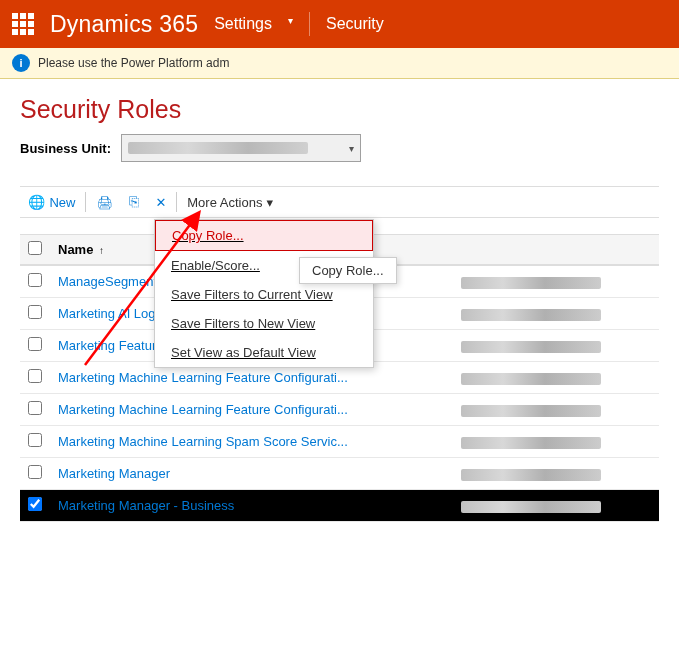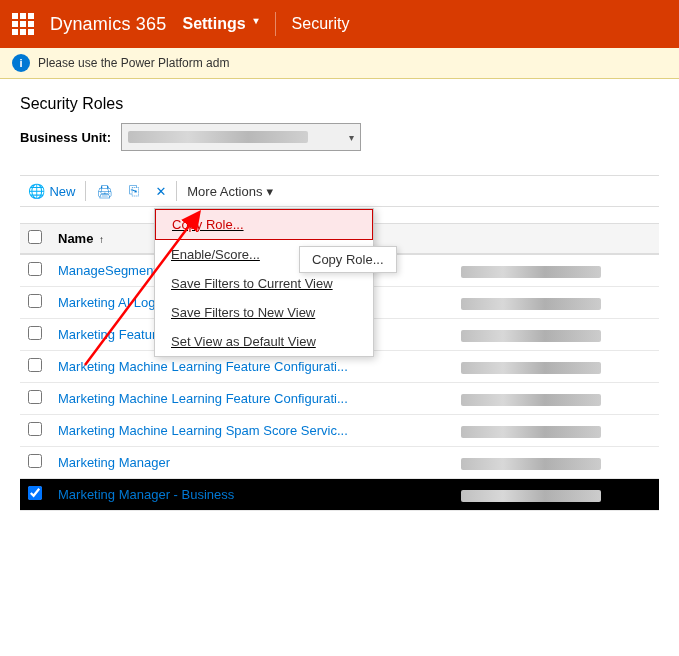--- a/index.html
+++ b/index.html
@@ -24,7 +24,7 @@
     .waffle-dot { background: #fff; width: 6px; height: 6px; }
     .header-title {
       color: #fff;
-      font-size: 18px;
+      font-size: 23px;
       font-weight: 300;
       letter-spacing: 0.2px;
     }

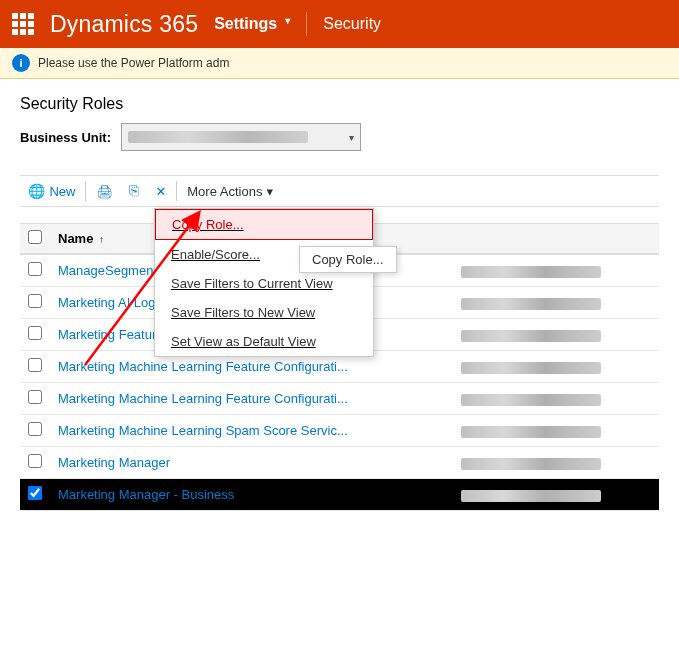--- a/index.html
+++ b/index.html
@@ -31,9 +31,9 @@
     .header-settings {
       color: #fff;
       font-size: 16px;
-      font-weight: 700;
+      font-weight: 400;
       display: flex;
-      gap: 8px;
+      gap: 16px;
       cursor: pointer;
     }
     .header-chevron { font-size: 10px; color: #fff; }

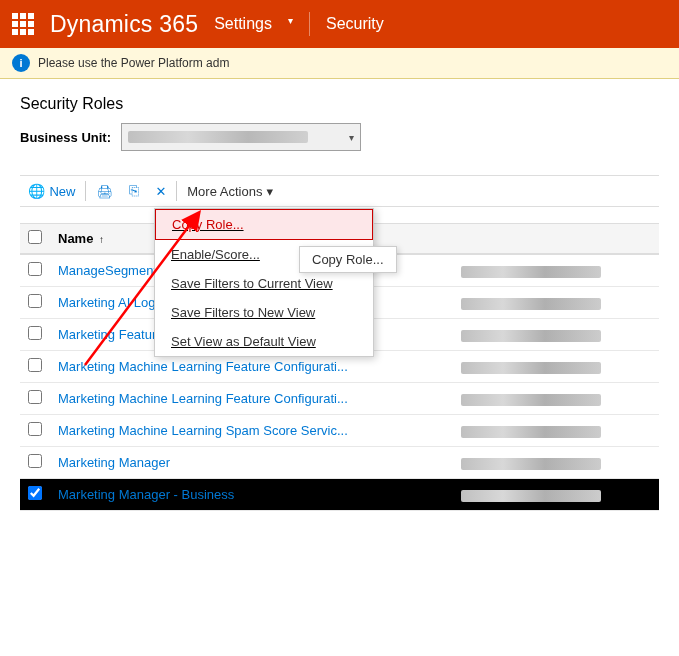--- a/index.html
+++ b/index.html
@@ -62,7 +62,7 @@
 
     
     .page { padding: 16px 20px 0; }
-    .page-title { font-size: 16px; font-weight: 400; color: #000000; margin-bottom: 10px; }
+    .page-title { font-size: 25px; font-weight: 400; color: #b91c1c; margin-bottom: 10px; }
 
     
     .bu-row { display: flex; align-items: center; gap: 10px; margin-bottom: 24px; }

